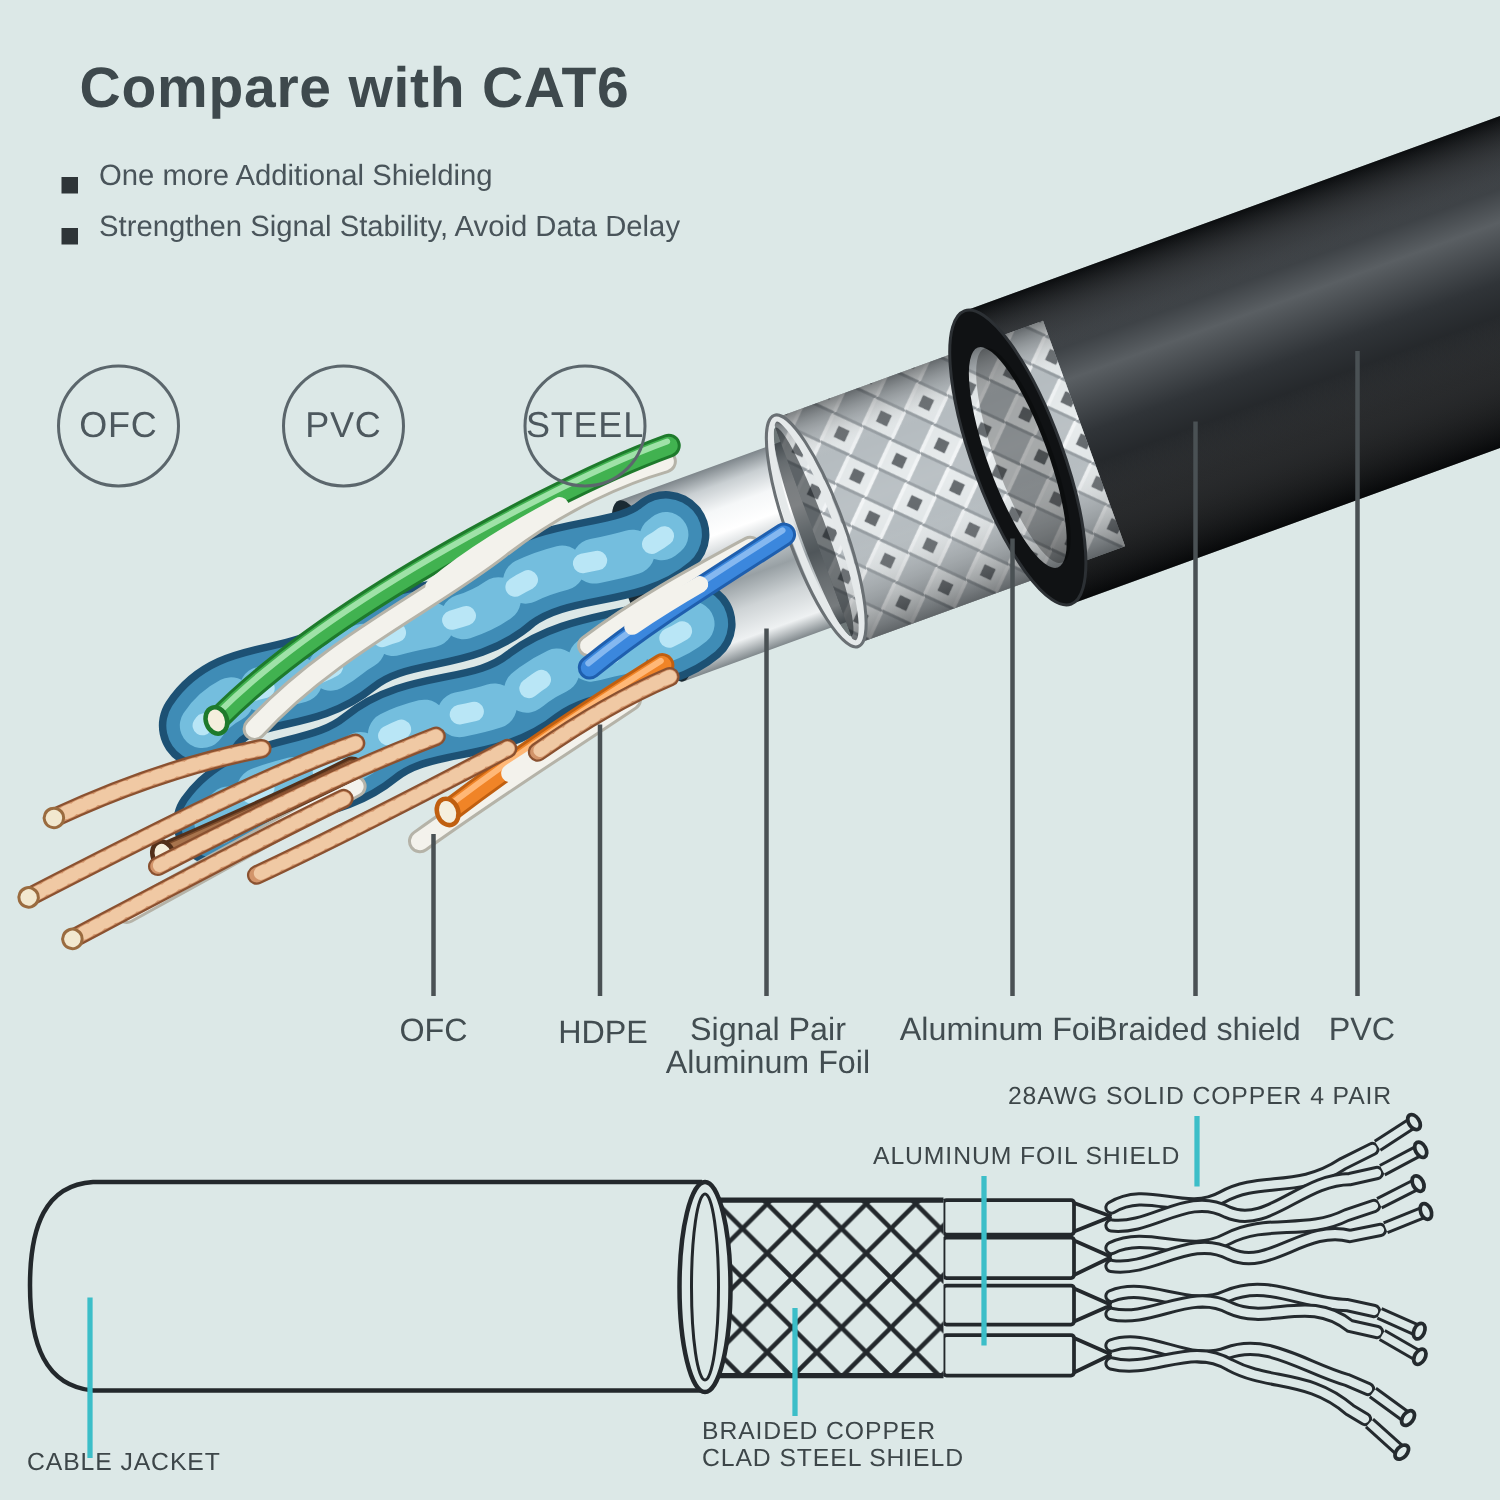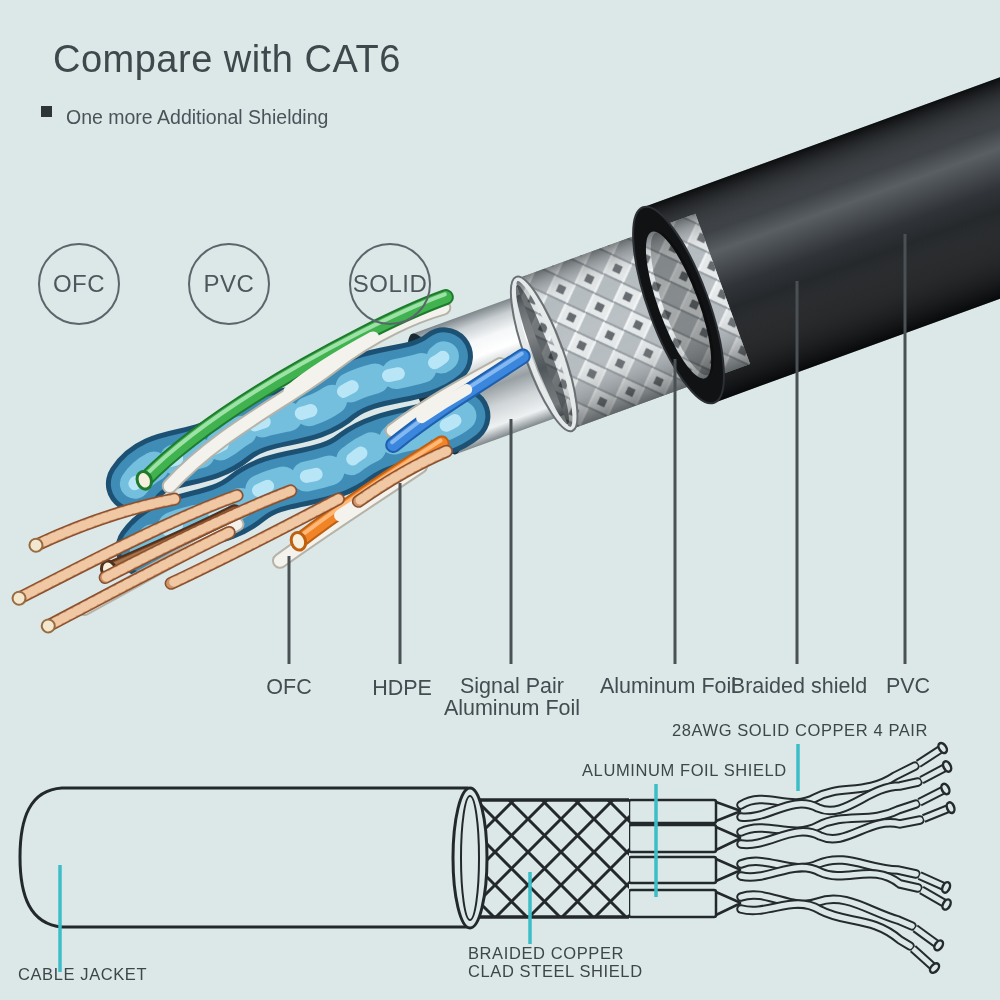--- a/index.html
+++ b/index.html
@@ -9,7 +9,7 @@
   #photo-svg{top:0;}
   #diagram-svg{top:720px;}
 
-  .title{position:absolute;left:53px;top:38px;font-size:38px;font-weight:400;
+  .title{position:absolute;left:53px;top:38px;font-size:38px;font-weight:700;
          color:#3e494d;letter-spacing:.5px;white-space:nowrap;}
   .bullets{position:absolute;left:41px;top:106px;}
   .bullet{display:flex;align-items:flex-start;height:23px;margin-bottom:11px;}

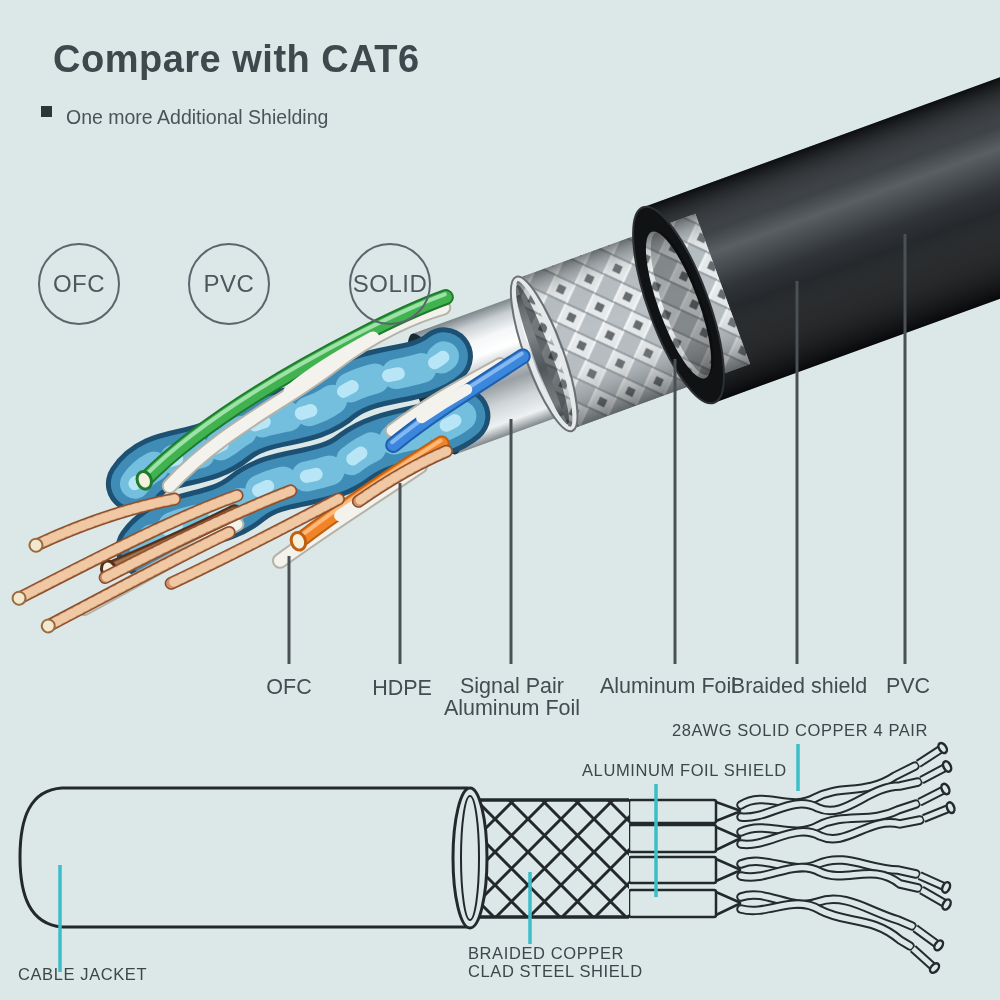--- a/index.html
+++ b/index.html
@@ -12,7 +12,7 @@
   .title{position:absolute;left:53px;top:38px;font-size:38px;font-weight:700;
          color:#3e494d;letter-spacing:.5px;white-space:nowrap;}
   .bullets{position:absolute;left:41px;top:106px;}
-  .bullet{display:flex;align-items:flex-start;height:23px;margin-bottom:11px;}
+  .bullet{display:flex;align-items:flex-end;height:23px;margin-bottom:11px;}
   .sq{width:11px;height:11px;background:#2e3538;margin-right:14px;flex:0 0 auto;}
   .btext{font-size:19.5px;color:#49545a;white-space:nowrap;}
 

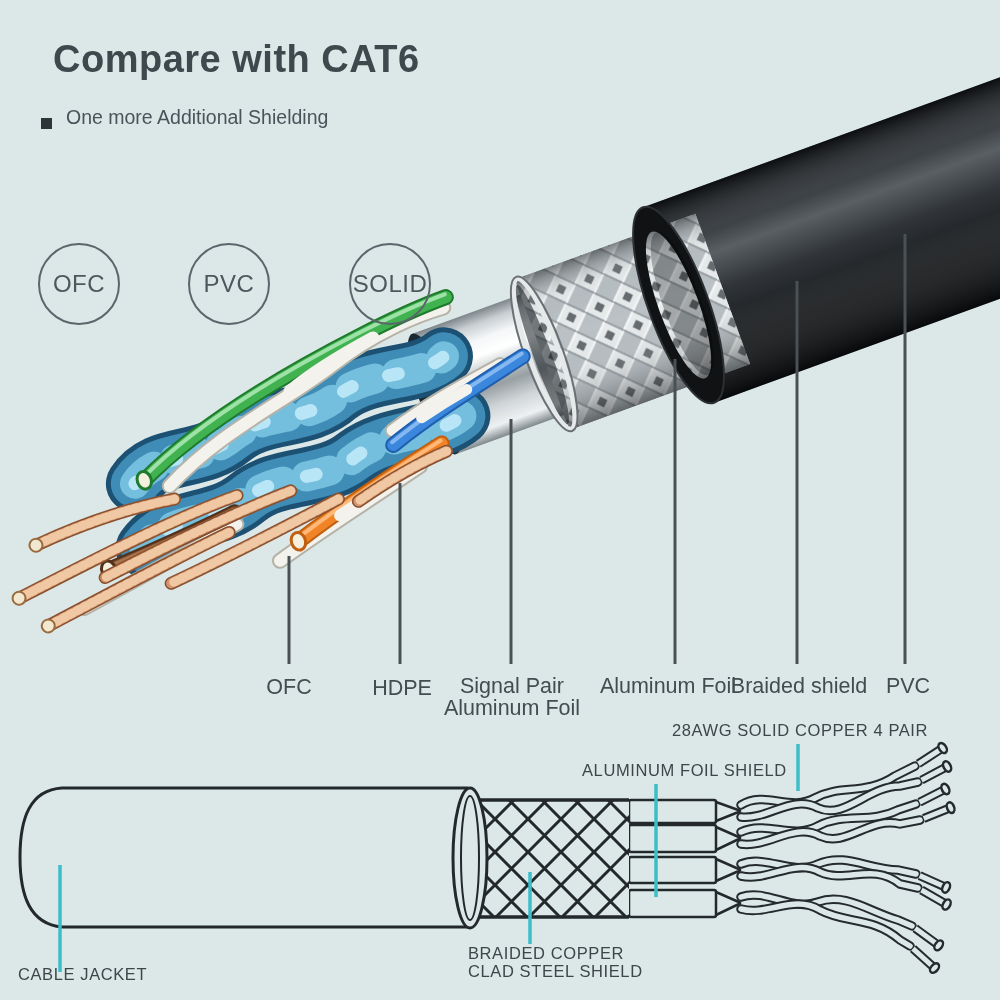--- a/index.html
+++ b/index.html
@@ -236,6 +236,10 @@
       <span class="sq"></span>
       <span class="btext">One more Additional Shielding</span>
     </div>
+    <div class="bullet">
+      <span class="sq"></span>
+      <span class="btext">Strengthen Signal Stability, Avoid Data Delay</span>
+    </div>
   </div>
 
   <div class="badge" id="badge-ofc">OFC</div>

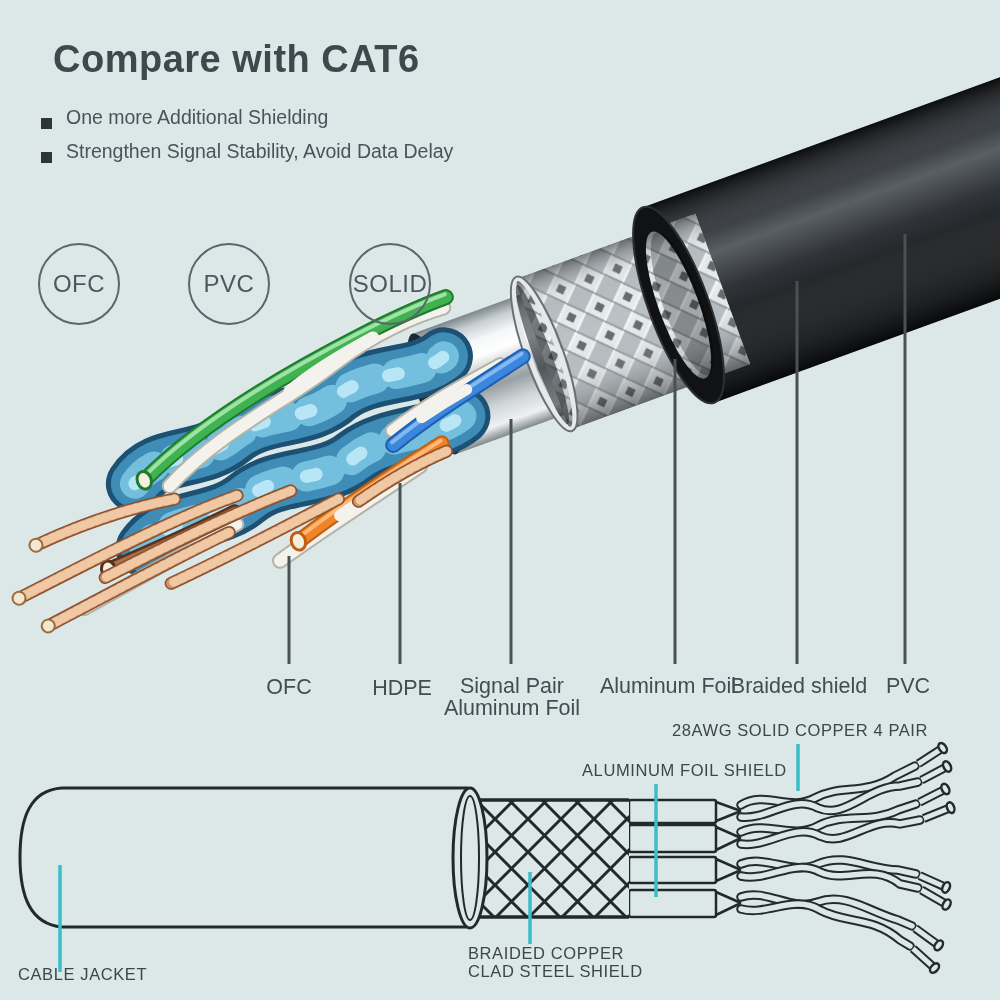--- a/index.html
+++ b/index.html
@@ -244,7 +244,7 @@
 
   <div class="badge" id="badge-ofc">OFC</div>
   <div class="badge" id="badge-pvc">PVC</div>
-  <div class="badge" id="badge-shield">SOLID</div>
+  <div class="badge" id="badge-shield">STEEL</div>
 
   <svg id="diagram-svg" width="1000" height="280" viewBox="0 0 1000 280">
     <defs>

